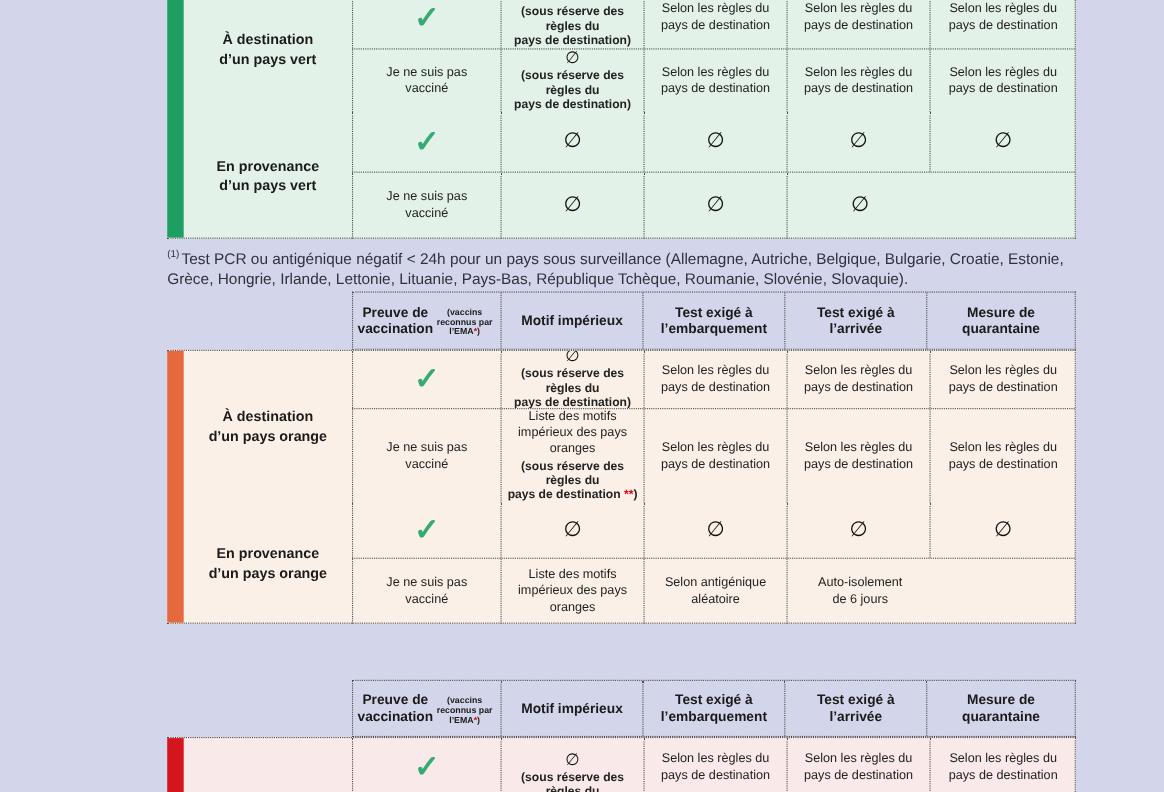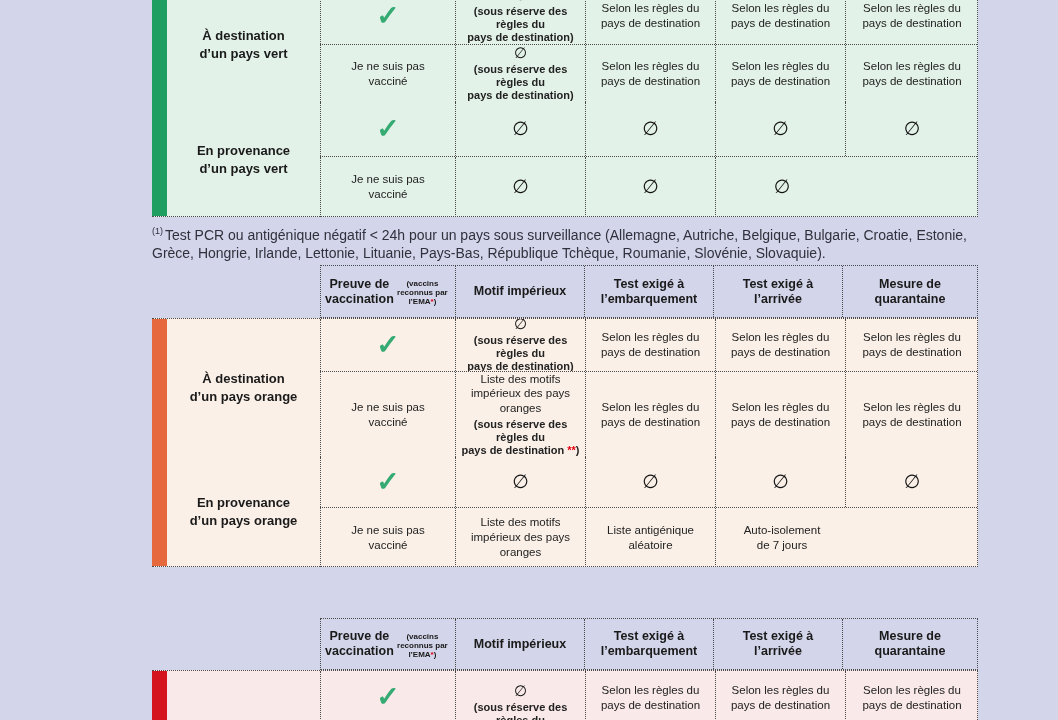--- a/index.html
+++ b/index.html
@@ -254,7 +254,7 @@
 oranges</span>
                 </div>
                 <div class="cell" style="flex: 0 0 130px;">
-                  <span class="txt">Liste antigénique
+                  <span class="txt">Selon antigénique
 aléatoire</span>
                 </div>
                 <div class="cell" style="flex: 0 0 133px;">

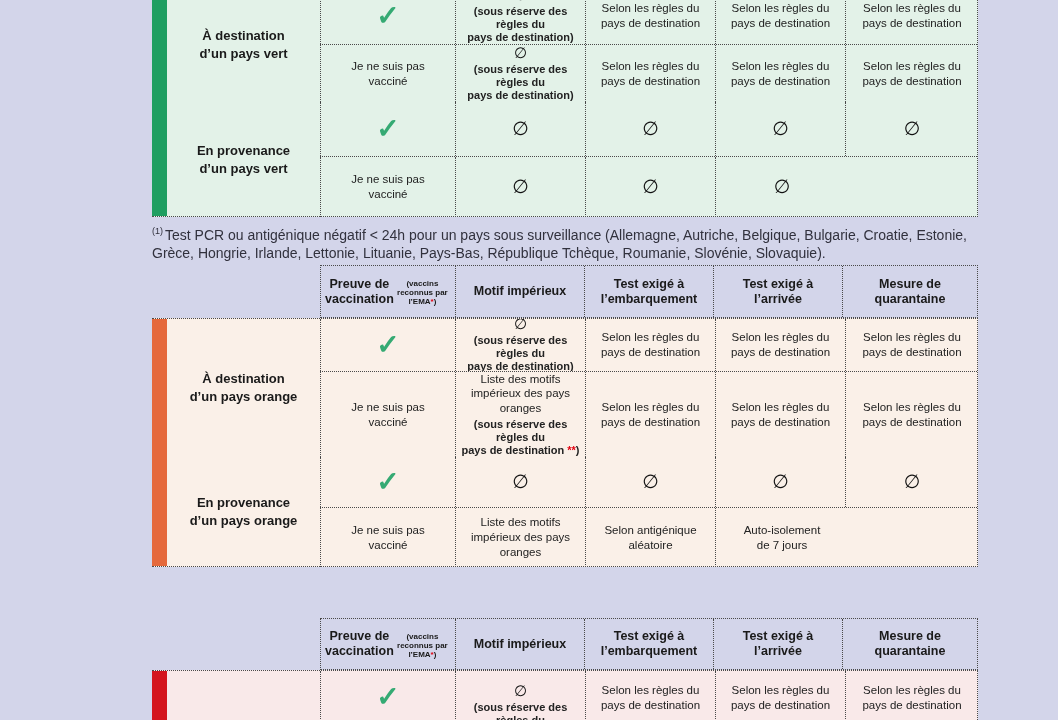--- a/index.html
+++ b/index.html
@@ -259,7 +259,7 @@
                 </div>
                 <div class="cell" style="flex: 0 0 133px;">
                   <span class="txt">Auto-isolement
-de 7 jours</span>
+de 6 jours</span>
                 </div>
               </div>
             </div>

